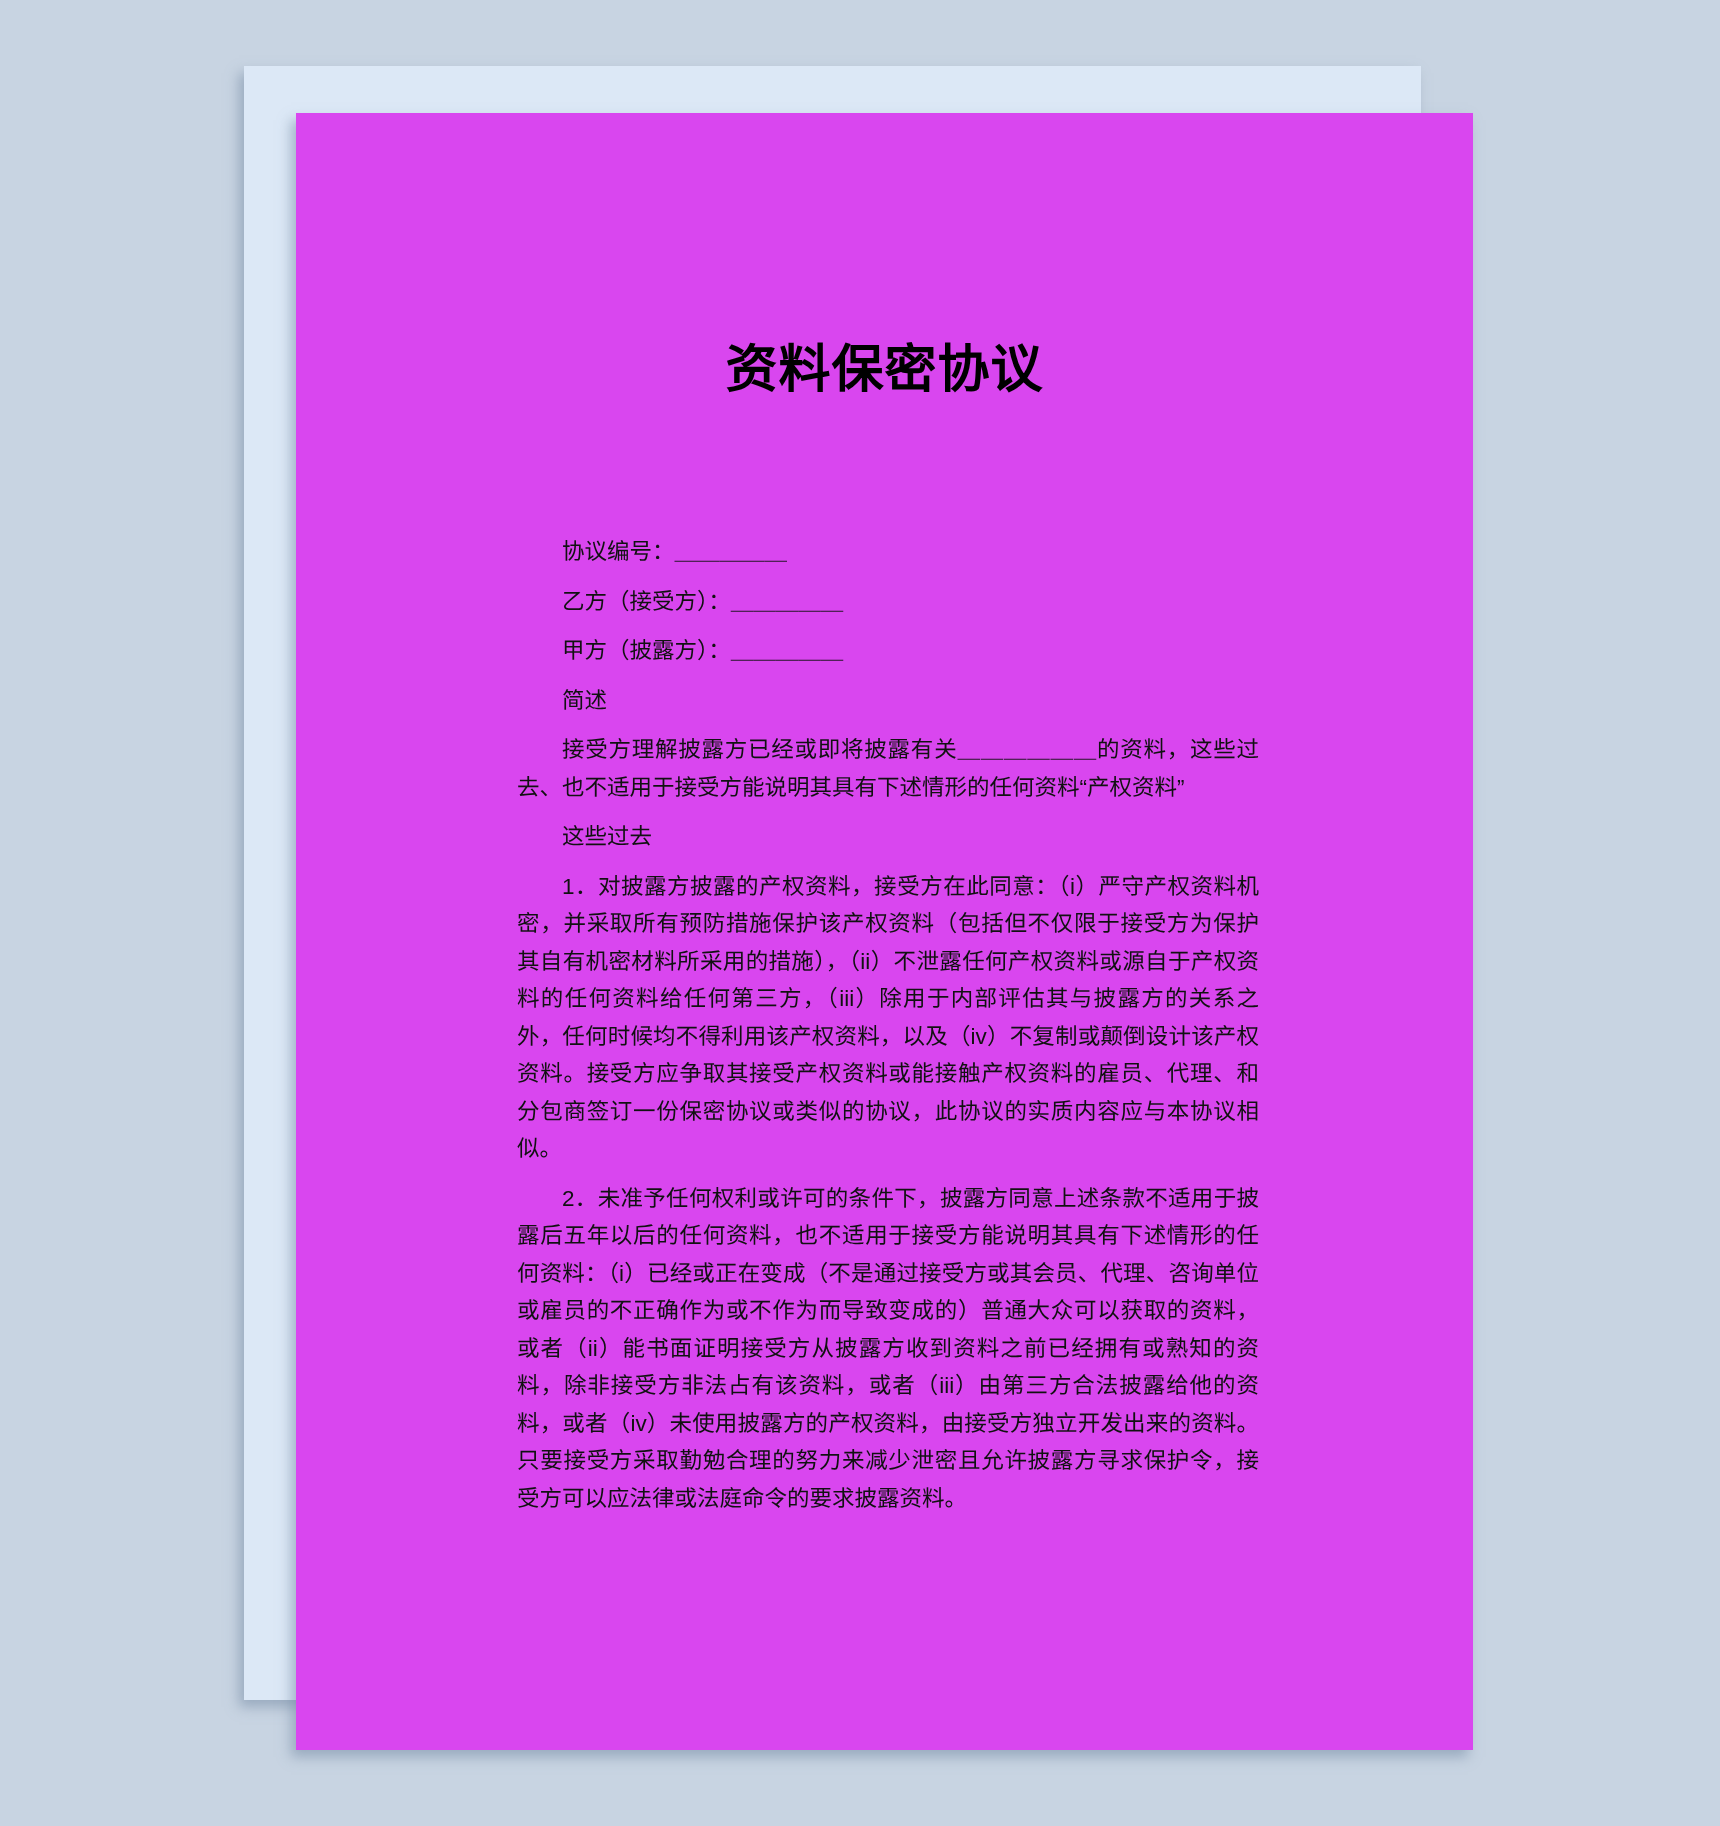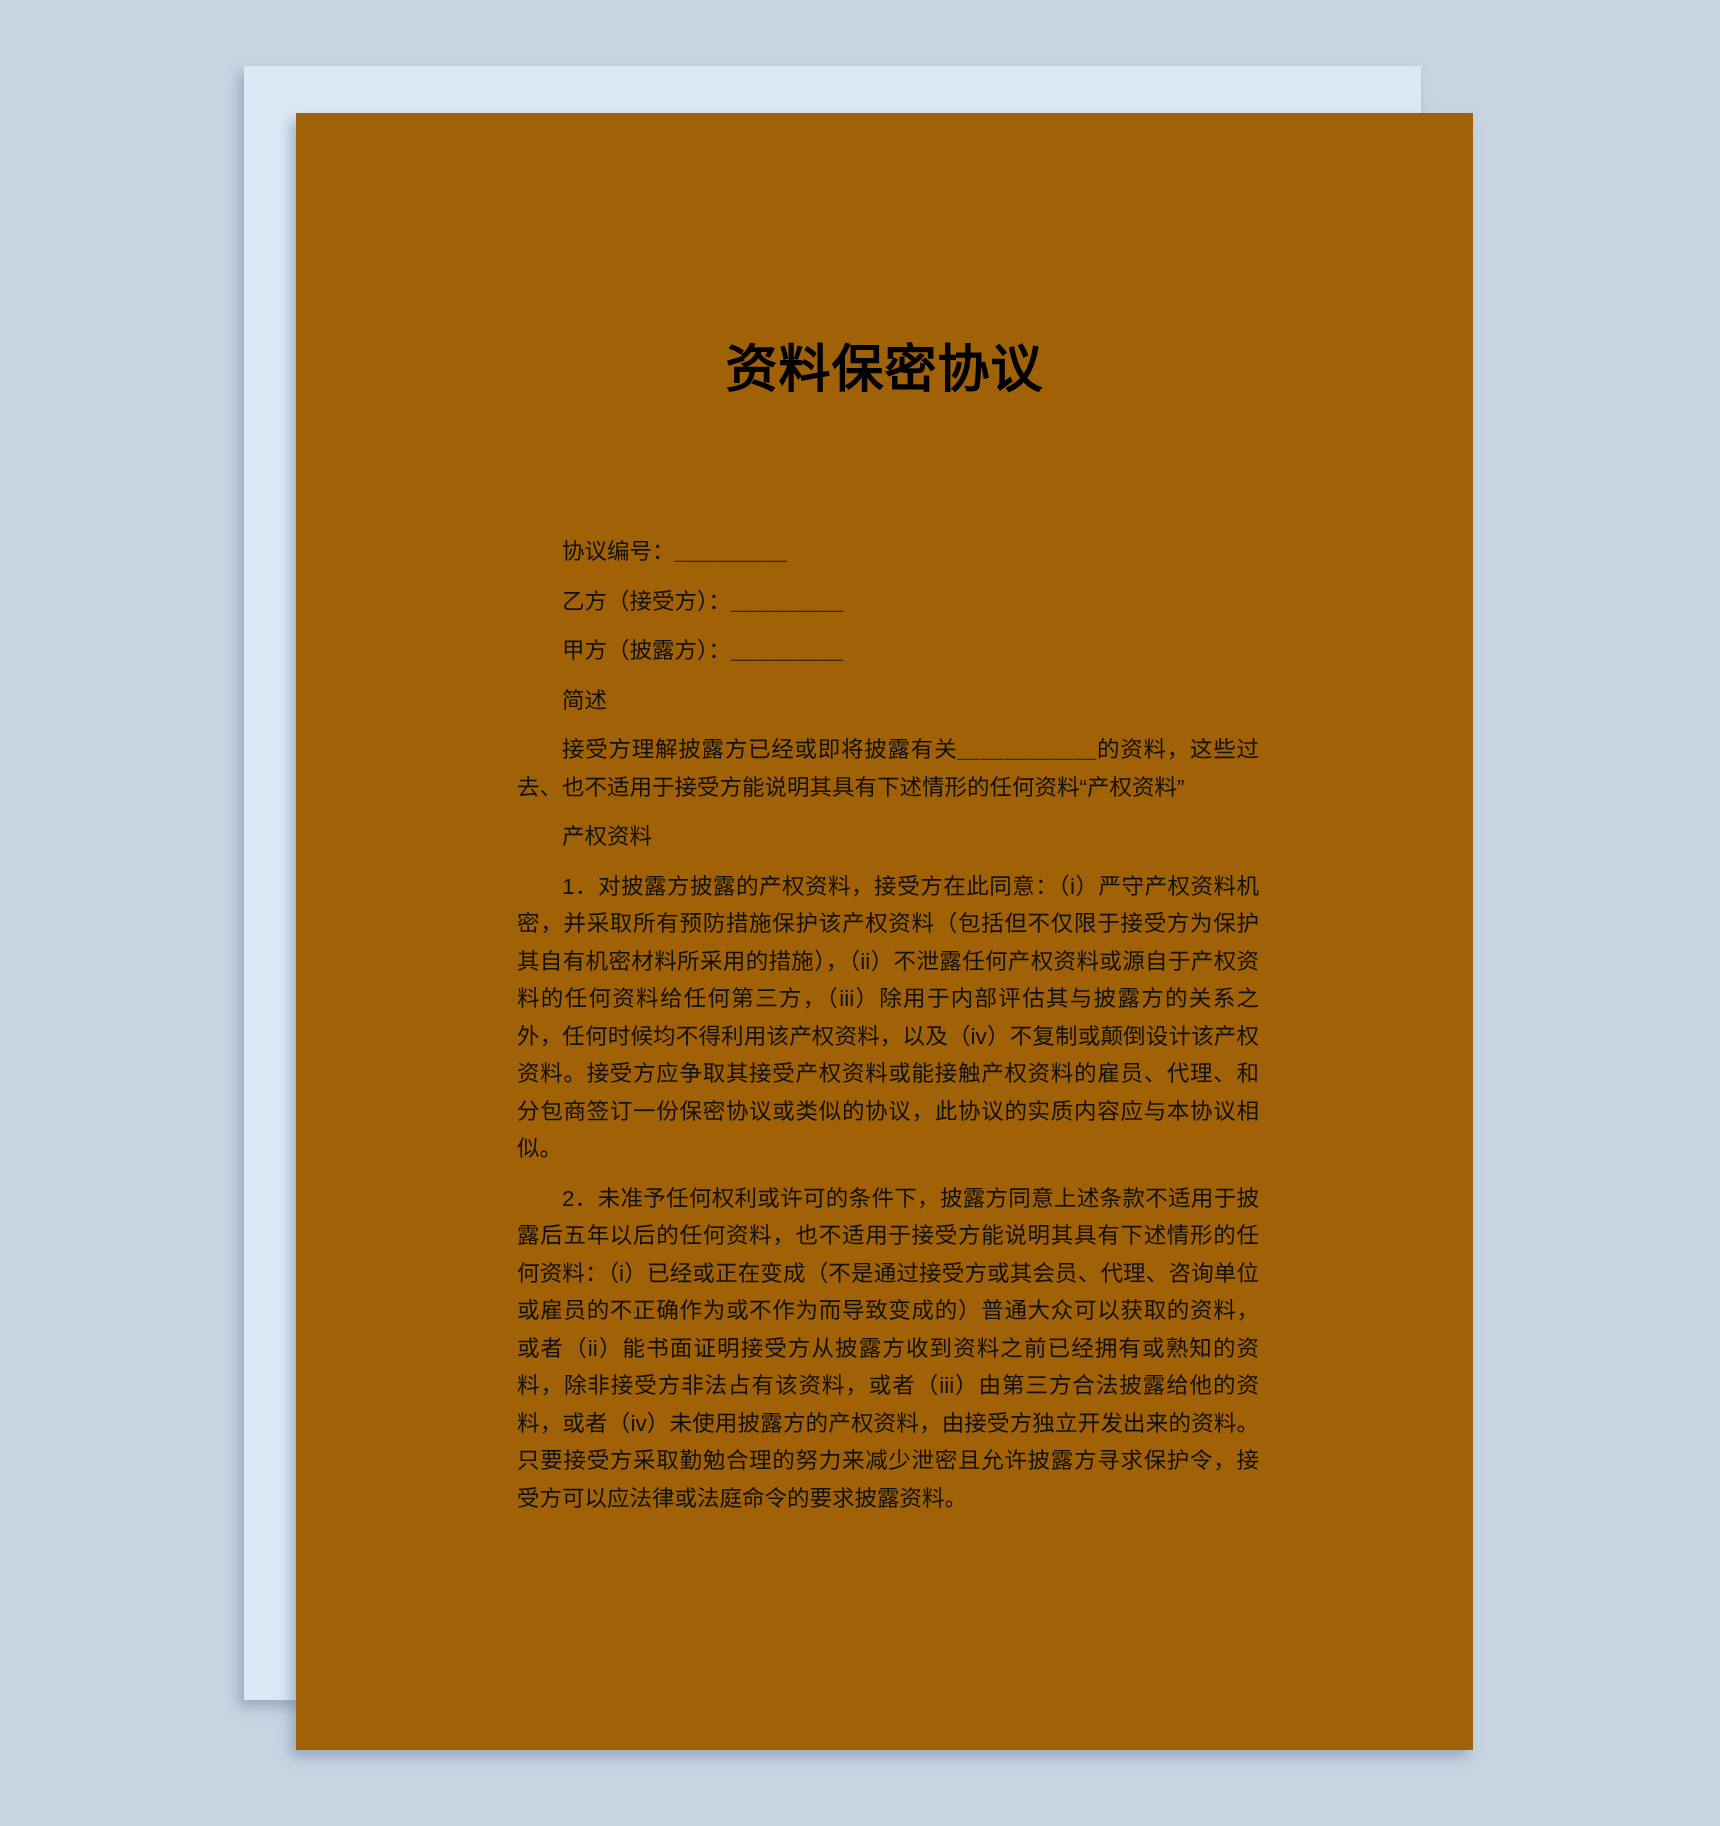--- a/index.html
+++ b/index.html
@@ -30,7 +30,7 @@
     top: 113px;
     width: 1177px;
     height: 1637px;
-    background: #a16207;
+    background: #d946ef;
     box-shadow: -5px 7px 12px rgba(114, 136, 162, 0.55);
     color: #000000;
   }

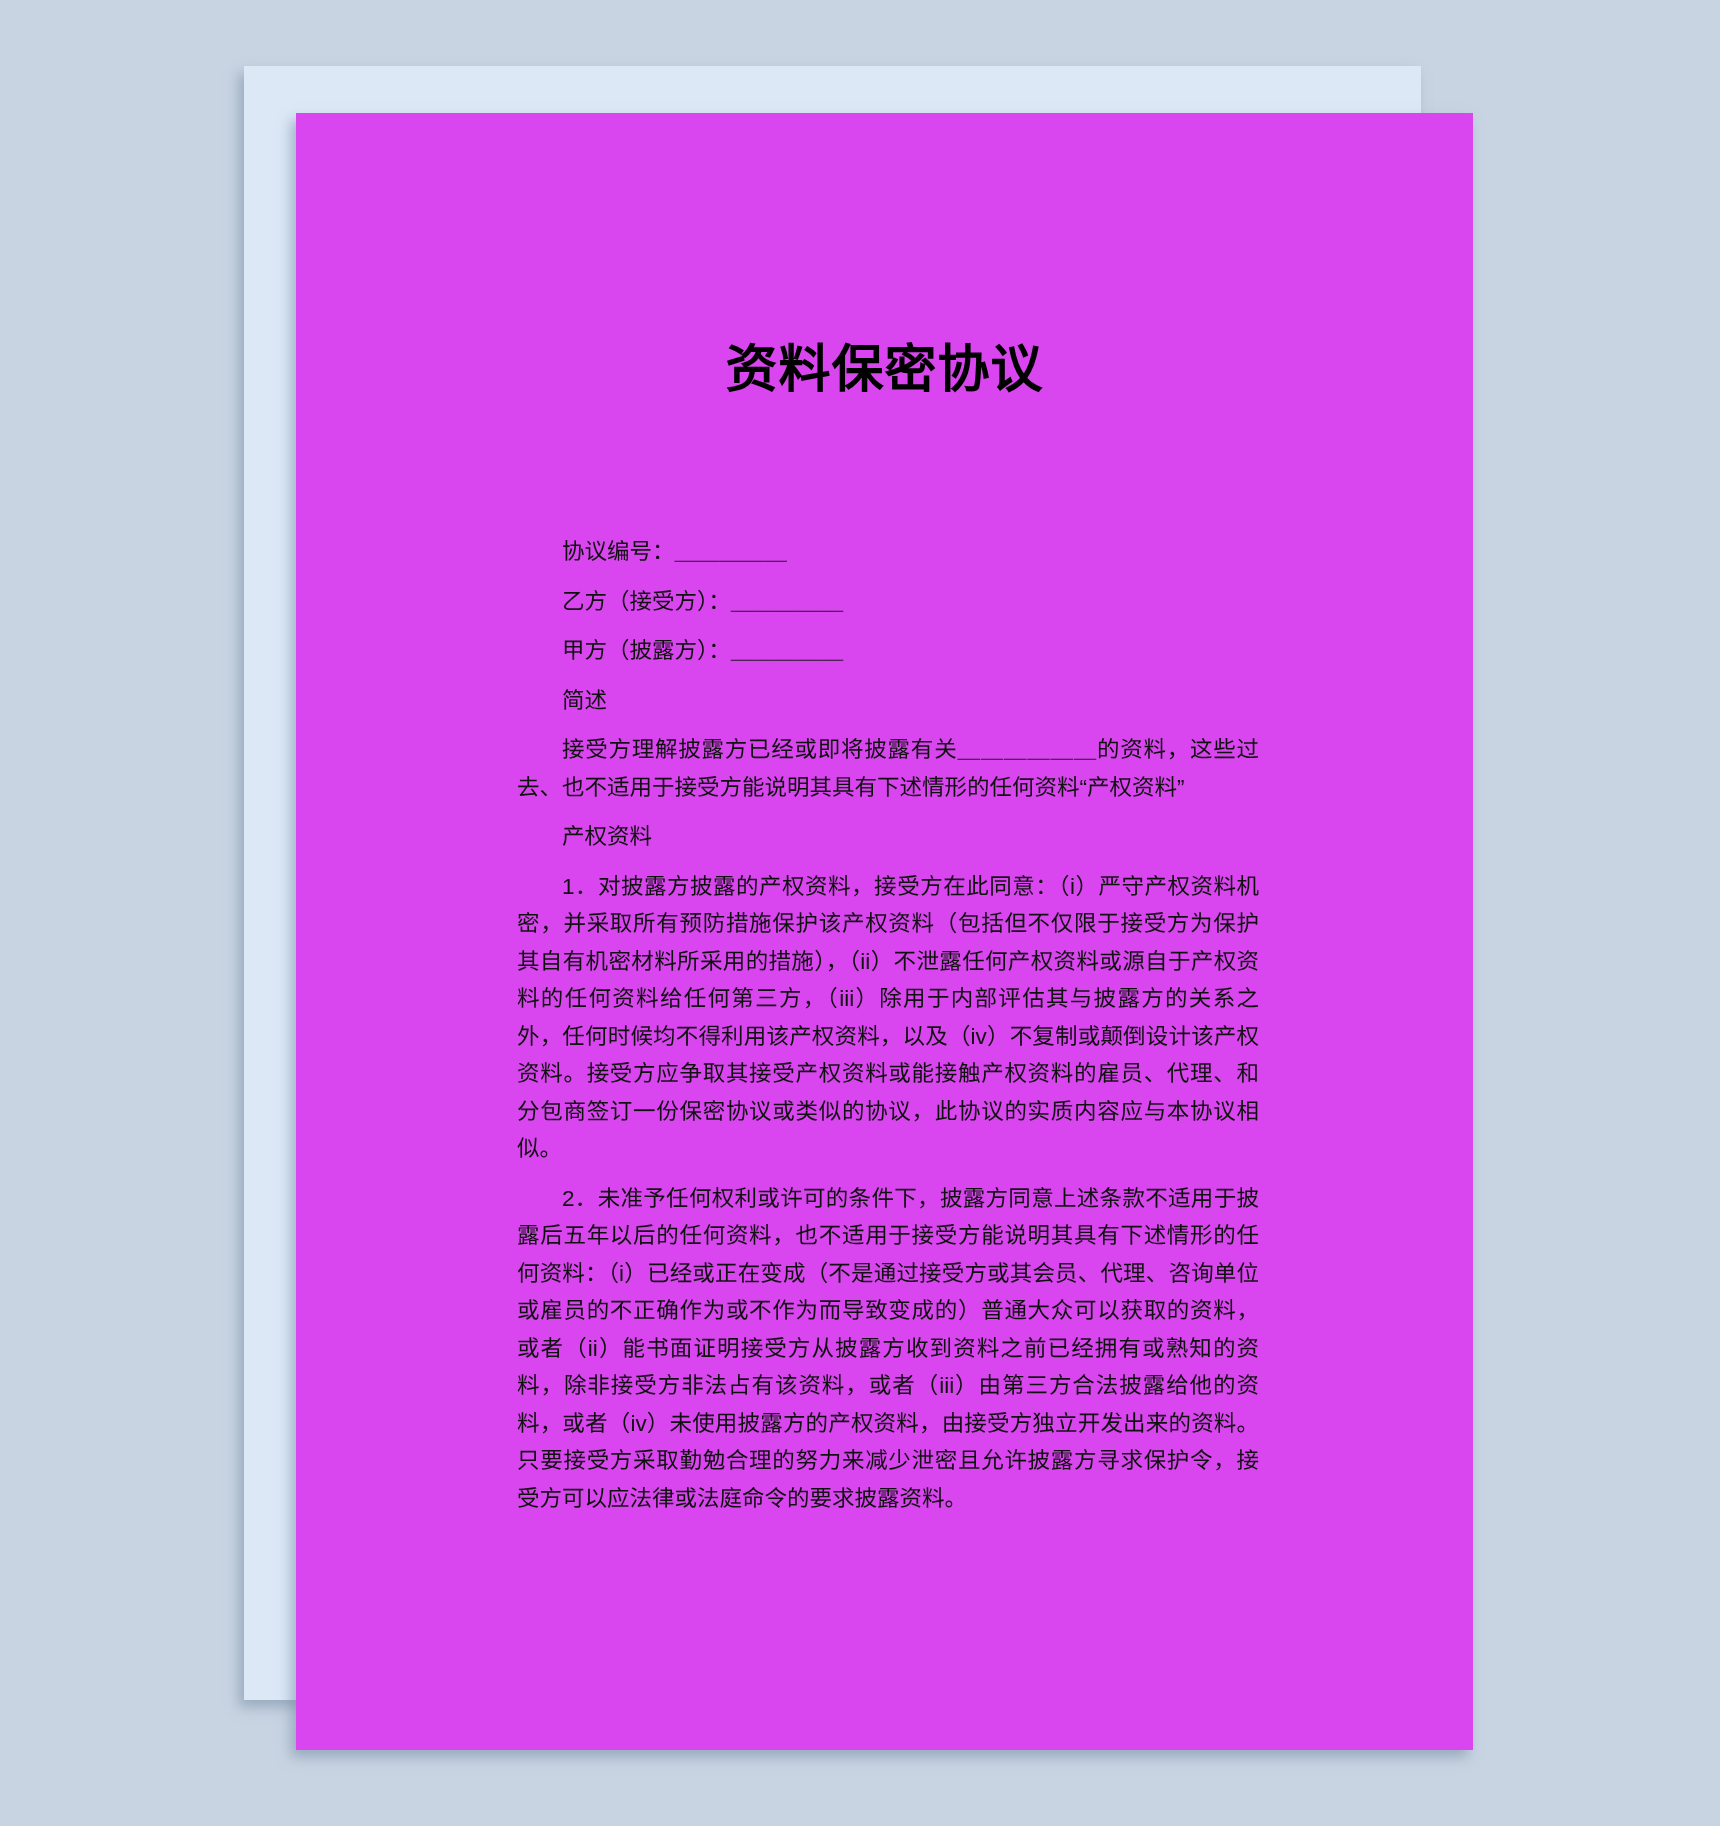--- a/index.html
+++ b/index.html
@@ -83,7 +83,7 @@
 
       <p>接受方理解披露方已经或即将披露有关＿＿＿＿＿＿的资料，这些过去、也不适用于接受方能说明其具有下述情形的任何资料“产权资料”</p>
 
-      <div class="line">产权资料</div>
+      <div class="line">这些过去</div>
 
       <p>1．对披露方披露的产权资料，接受方在此同意：（i）严守产权资料机密，并采取所有预防措施保护该产权资料（包括但不仅限于接受方为保护其自有机密材料所采用的措施），（ii）不泄露任何产权资料或源自于产权资料的任何资料给任何第三方，（iii）除用于内部评估其与披露方的关系之外，任何时候均不得利用该产权资料，以及（iv）不复制或颠倒设计该产权资料。接受方应争取其接受产权资料或能接触产权资料的雇员、代理、和分包商签订一份保密协议或类似的协议，此协议的实质内容应与本协议相似。</p>
 

